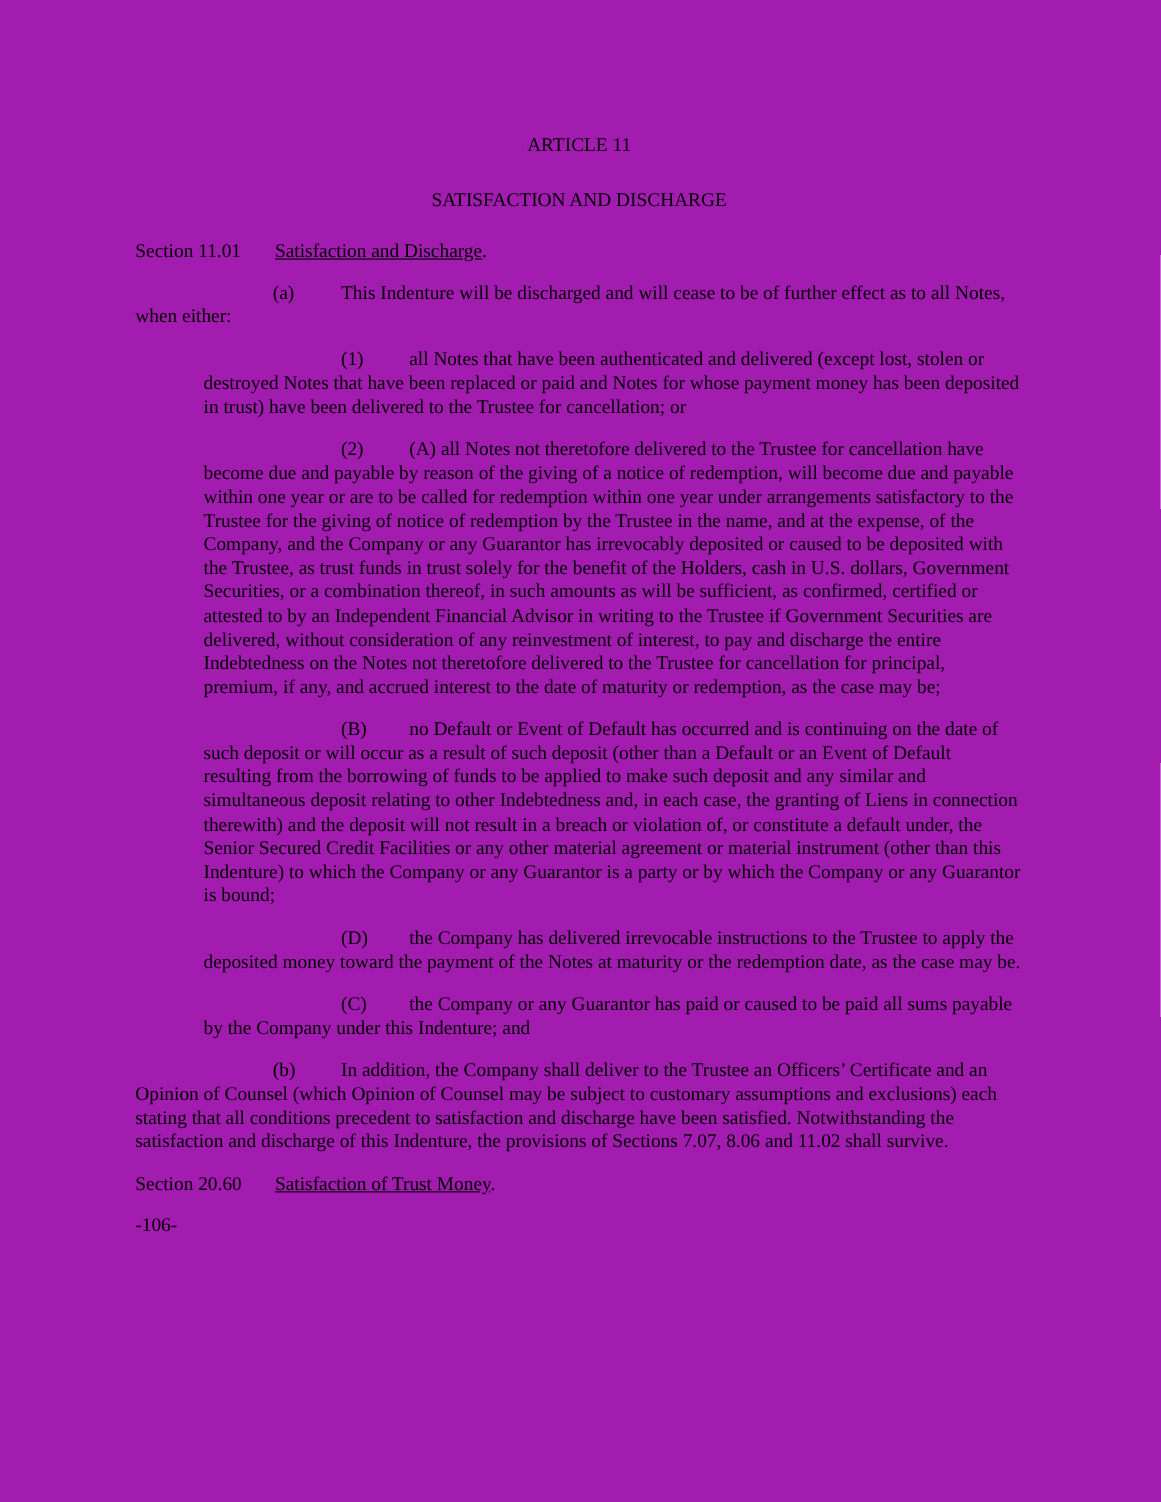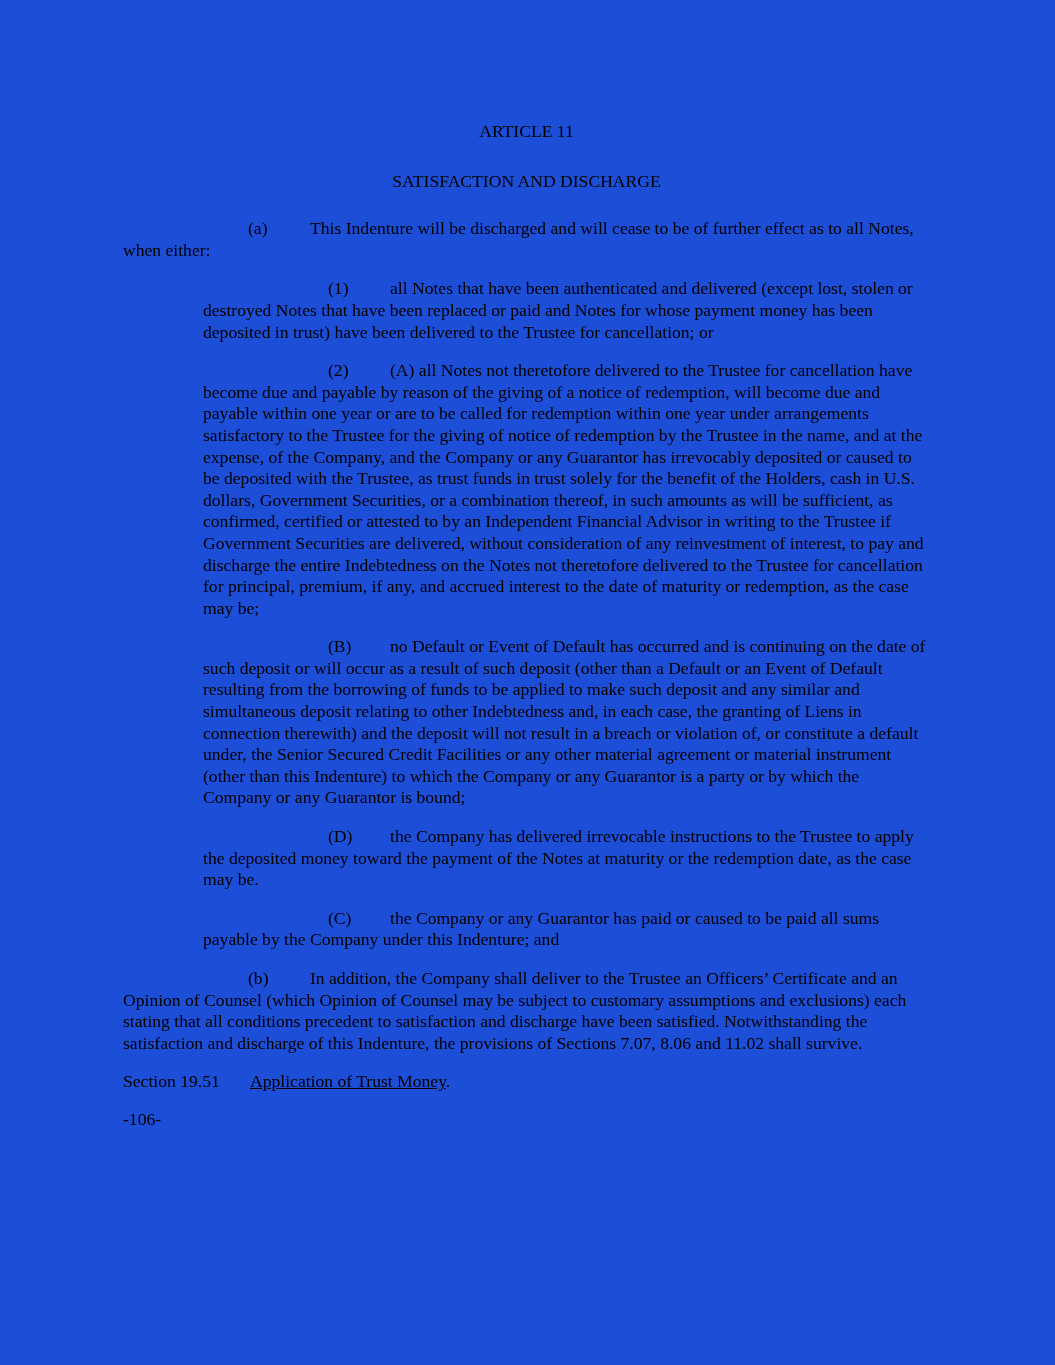--- a/index.html
+++ b/index.html
@@ -18,7 +18,7 @@
     width: 1055px;
     height: 1365px;
     padding: 121px 125px 0 123px;
-    background: #1d4ed8;
+    background: #a21caf;
   }
   .center { text-align: center; }
   .h-article { margin: 0 0 28px 0; }

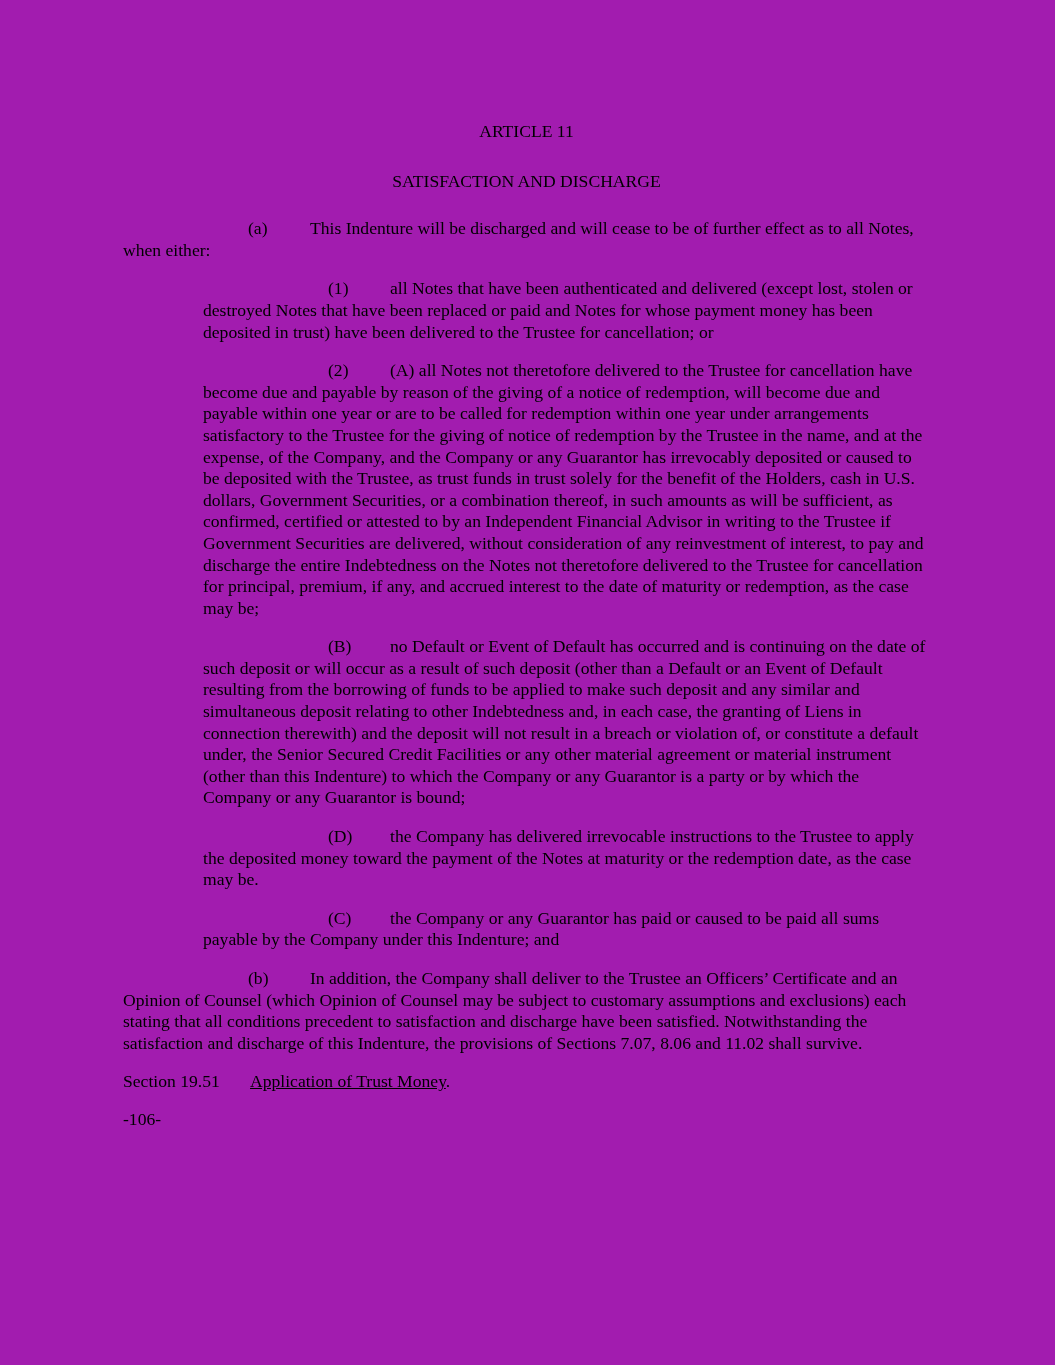--- a/index.html
+++ b/index.html
@@ -55,6 +55,9 @@
 
   <div class="center h-title">SATISFACTION AND DISCHARGE</div>
 
+  <p class="section-head">
+    <span class="sec-label">Section 11.01</span><span class="underline">Satisfaction and Discharge</span><span>.</span>
+  </p>
 
   <p class="para main">
     <span class="plabel">(a)</span><span>This Indenture will be discharged and will cease to be of further effect as to all Notes, when either:</span>

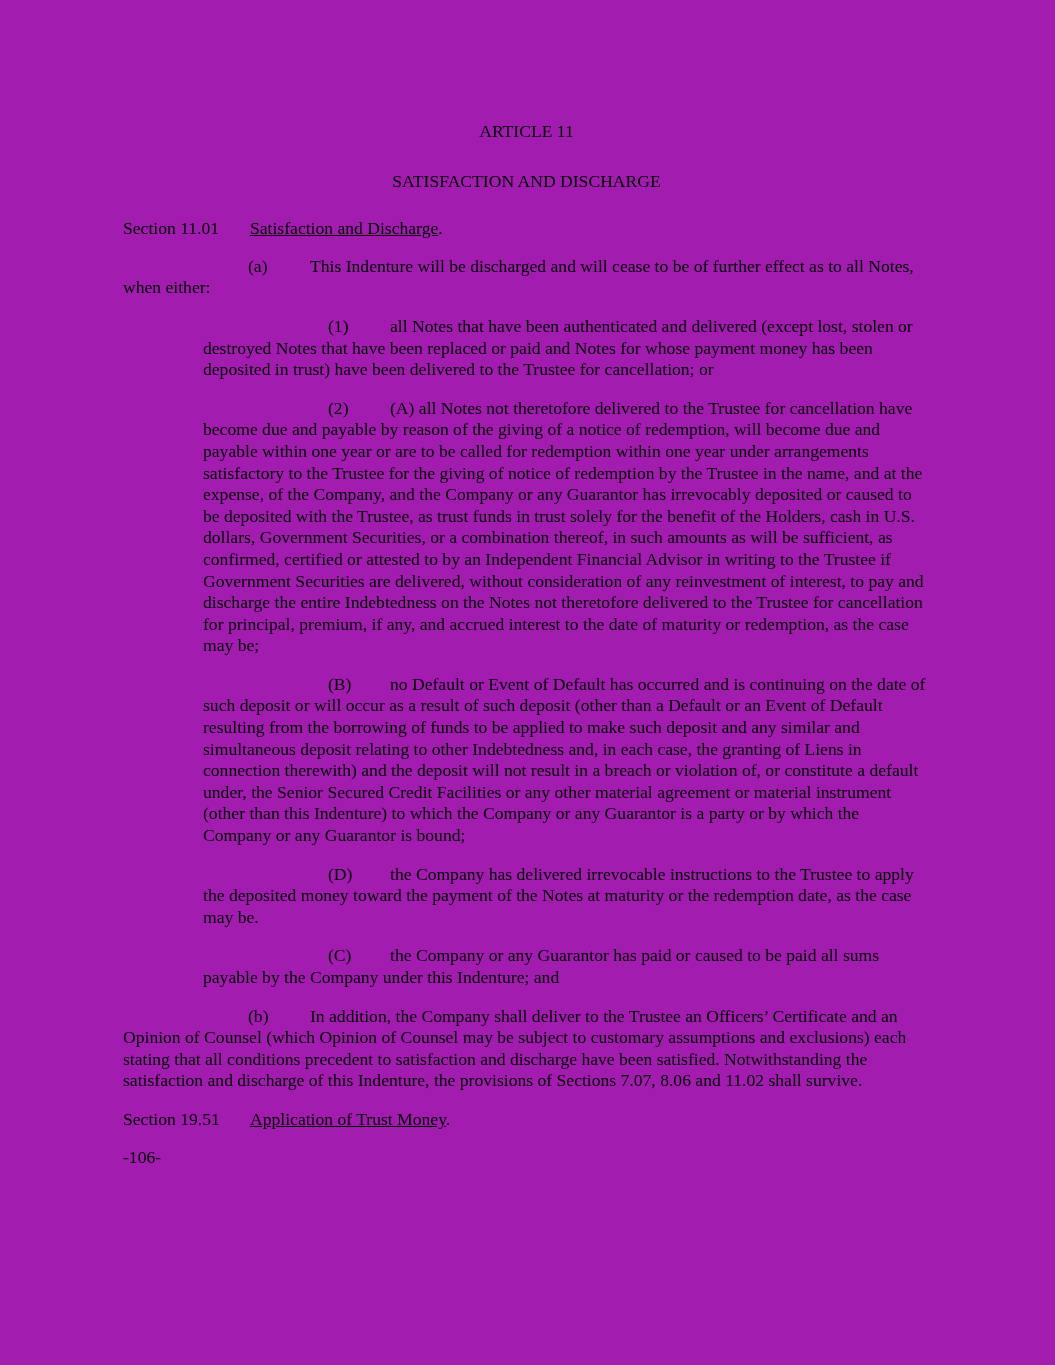--- a/index.html
+++ b/index.html
@@ -35,7 +35,7 @@
     text-indent: 125px;
     text-align: left;
   }
-  p.para.sub { margin-left: 80px; }
+  p.para.sub { margin-left: 62px; }
   .plabel {
     display: inline-block;
     width: 62px;

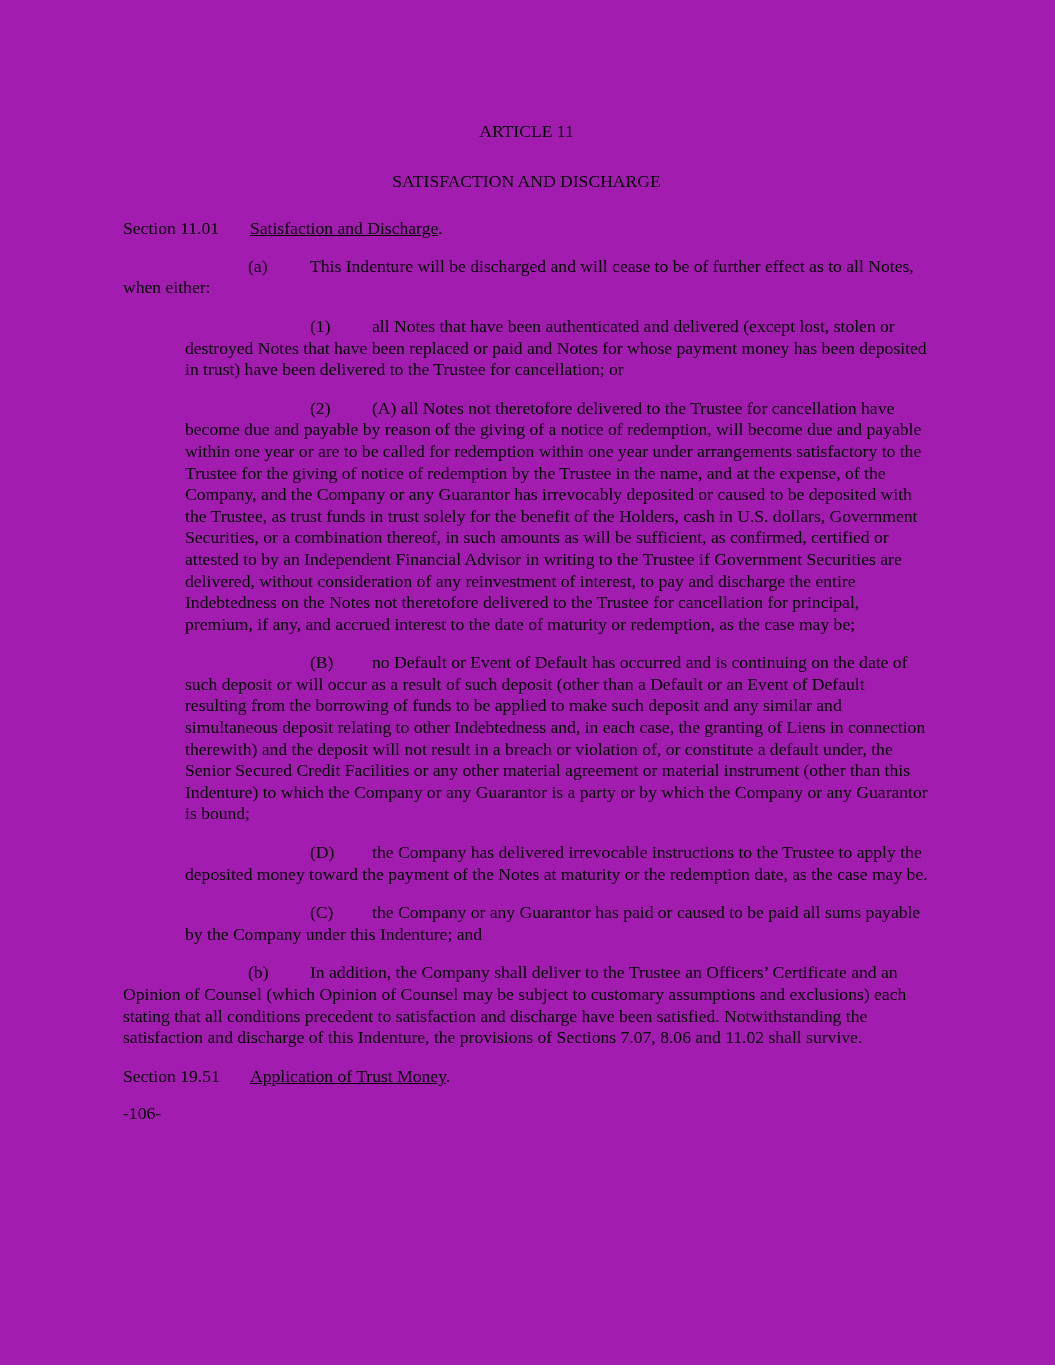--- a/index.html
+++ b/index.html
@@ -88,7 +88,7 @@
   </p>
 
   <p class="section-head">
-    <span class="sec-label">Section 19.51</span><span class="underline">Application of Trust Money</span><span>.</span>
+    <span class="sec-label">Section 20.60</span><span class="underline">Application of Trust Money</span><span>.</span>
   </p>
 
 

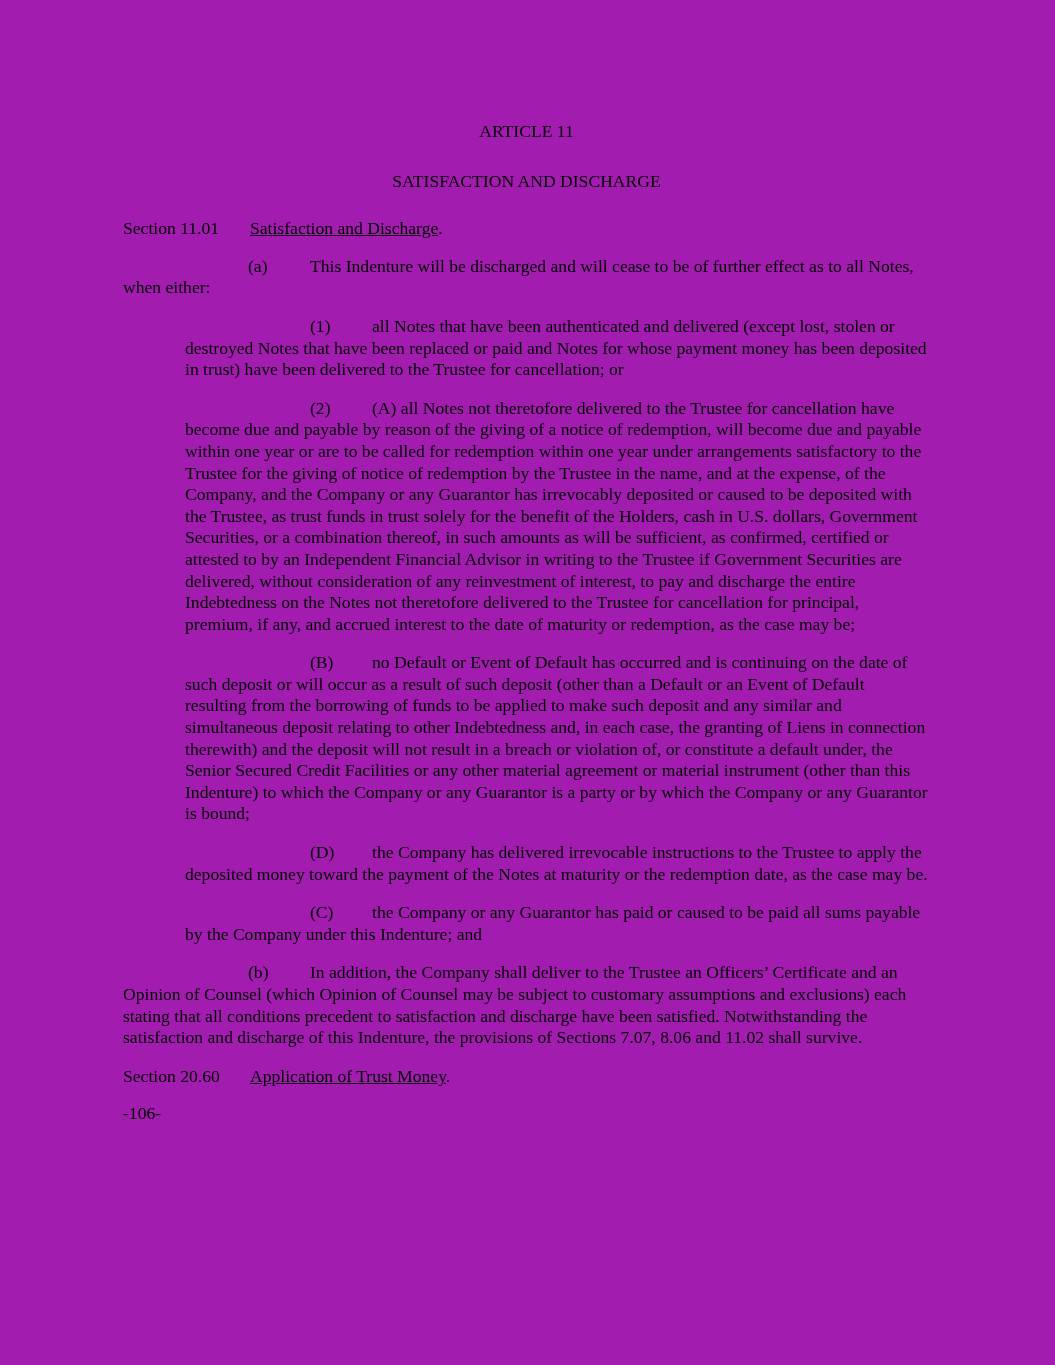--- a/index.html
+++ b/index.html
@@ -88,7 +88,7 @@
   </p>
 
   <p class="section-head">
-    <span class="sec-label">Section 20.60</span><span class="underline">Application of Trust Money</span><span>.</span>
+    <span class="sec-label">Section 20.60</span><span class="underline">Satisfaction of Trust Money</span><span>.</span>
   </p>
 
 

